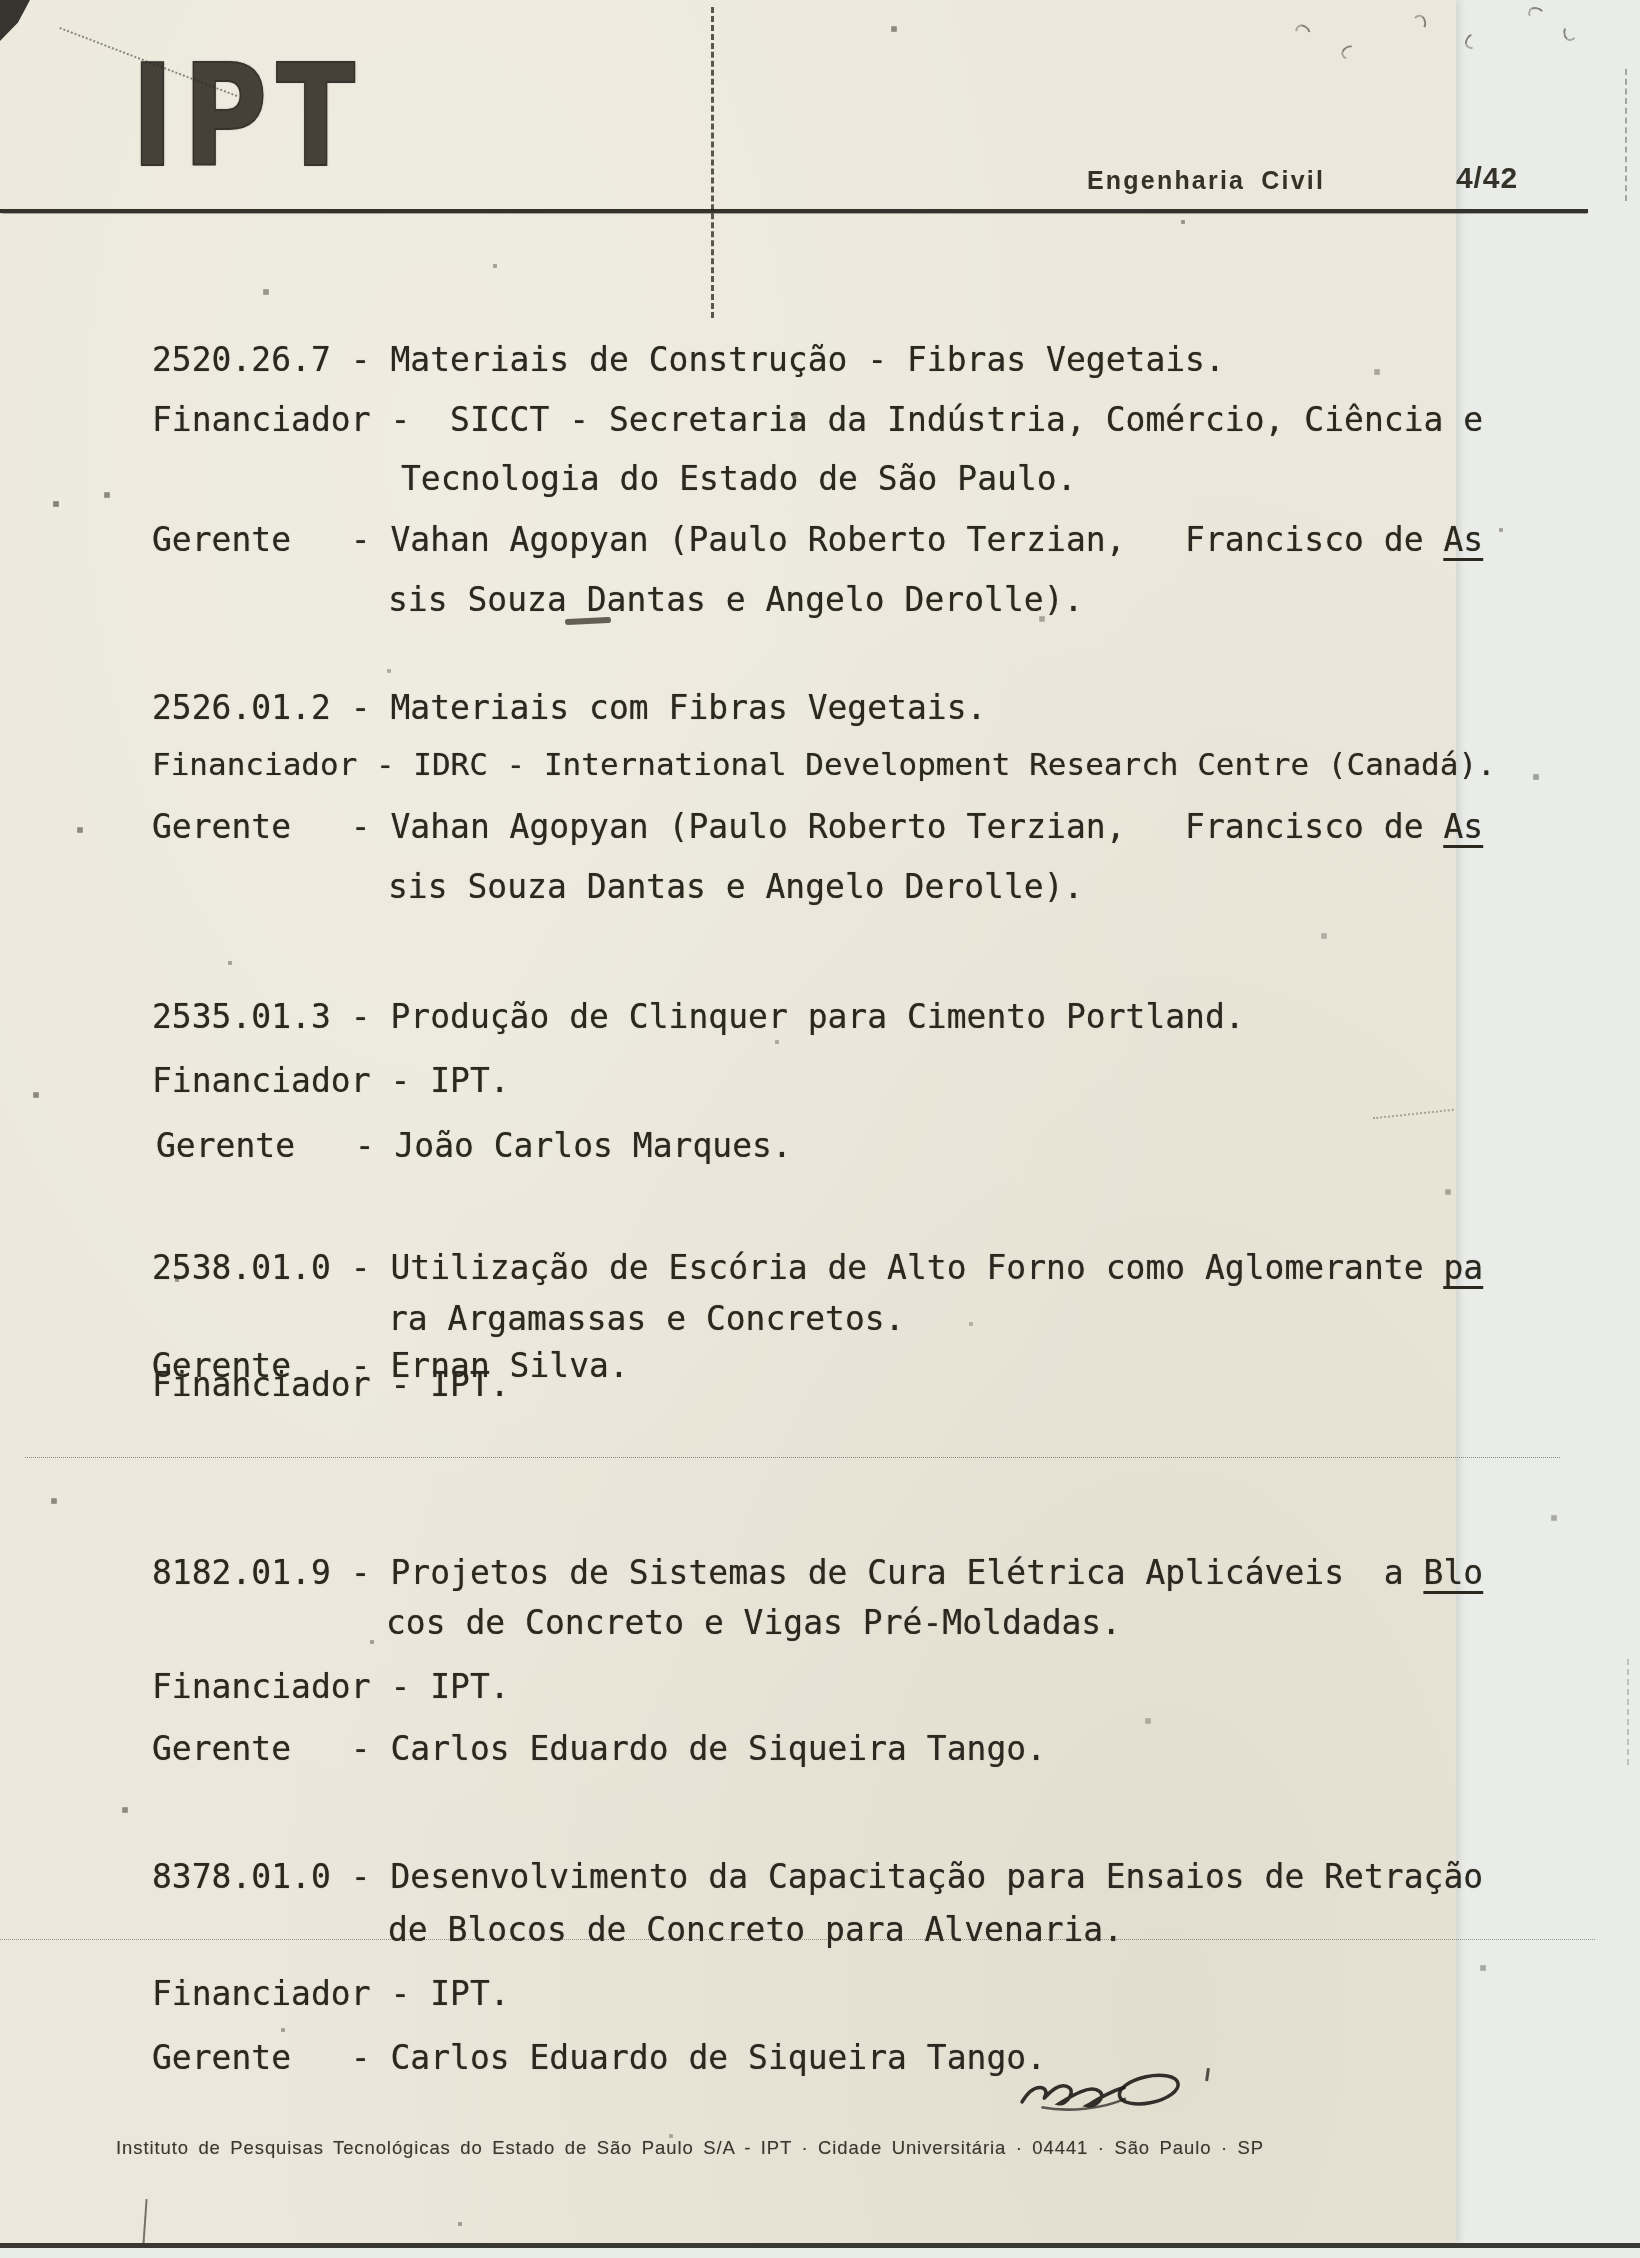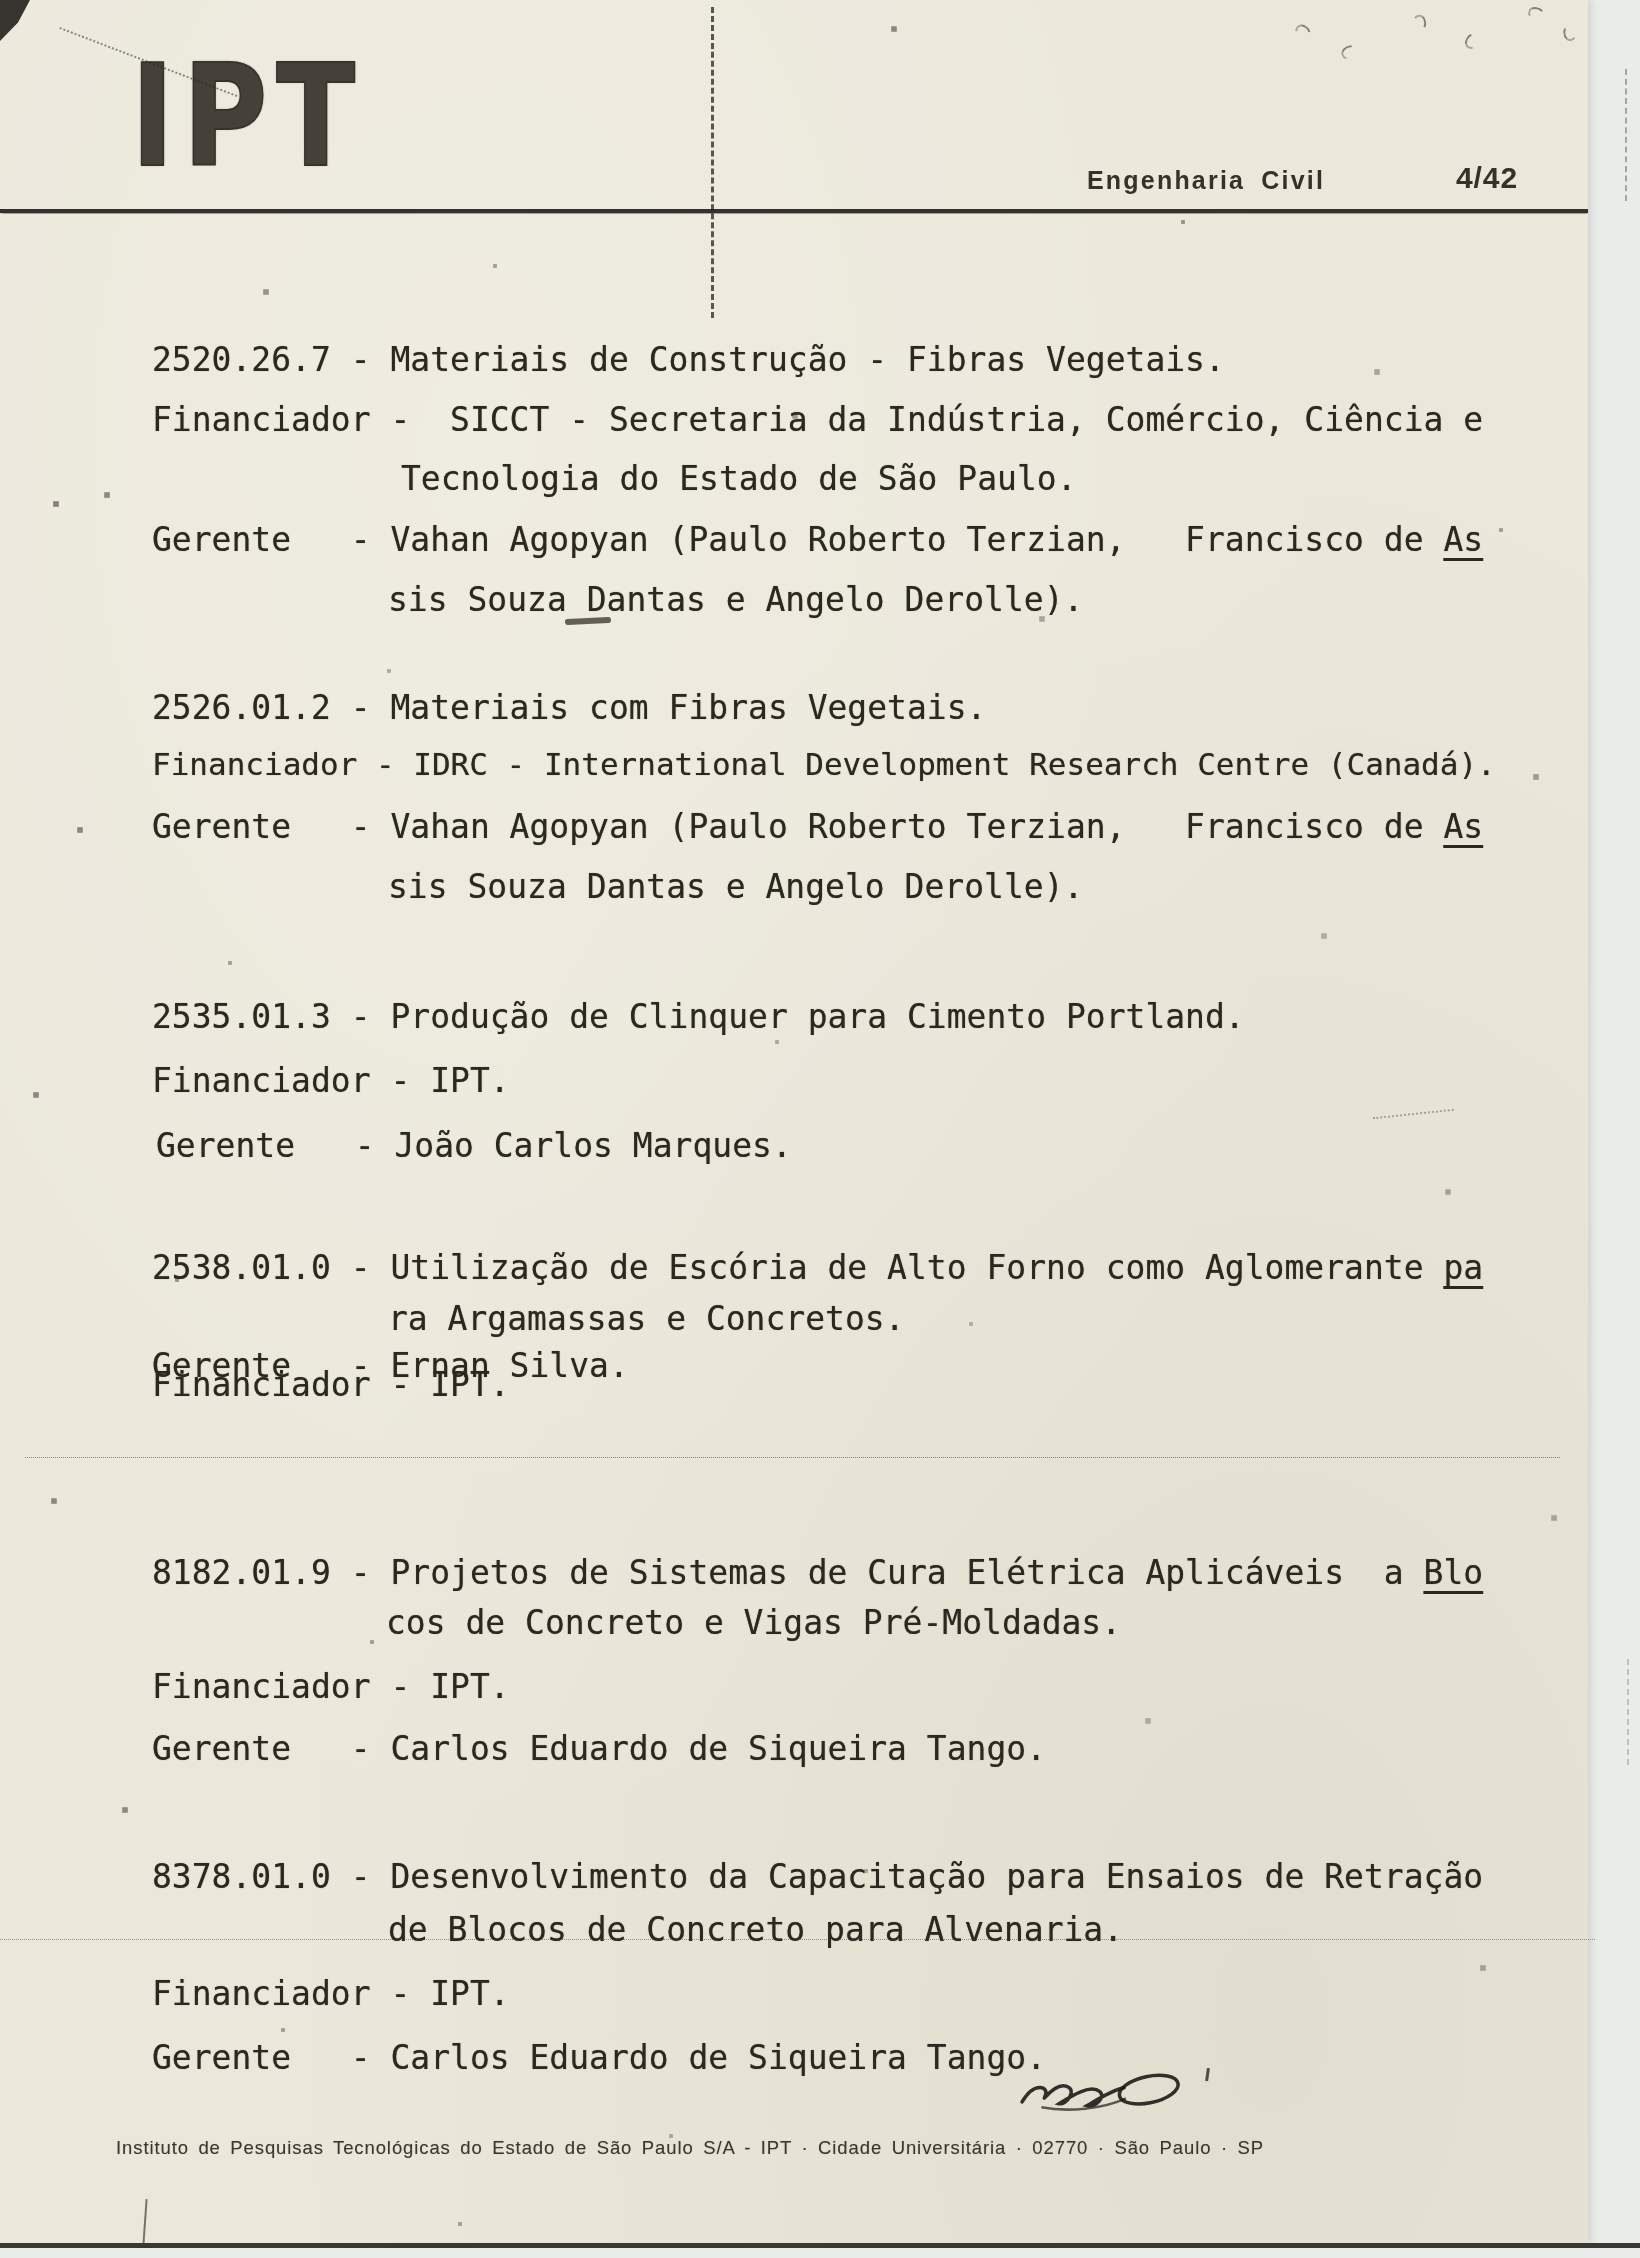--- a/index.html
+++ b/index.html
@@ -8,7 +8,7 @@
     background:#e9ece9; font-family:"DejaVu Sans Mono", monospace;
   }
   .paper {
-    position:absolute; left:0; top:0; width:1588px; height:2243px;
+    position:absolute; left:0; top:0; width:1456px; height:2243px;
     background:
       radial-gradient(ellipse at 30% 20%, rgba(255,255,255,.20), rgba(0,0,0,0) 60%),
       radial-gradient(ellipse at 80% 90%, rgba(120,110,80,.08), rgba(0,0,0,0) 55%),

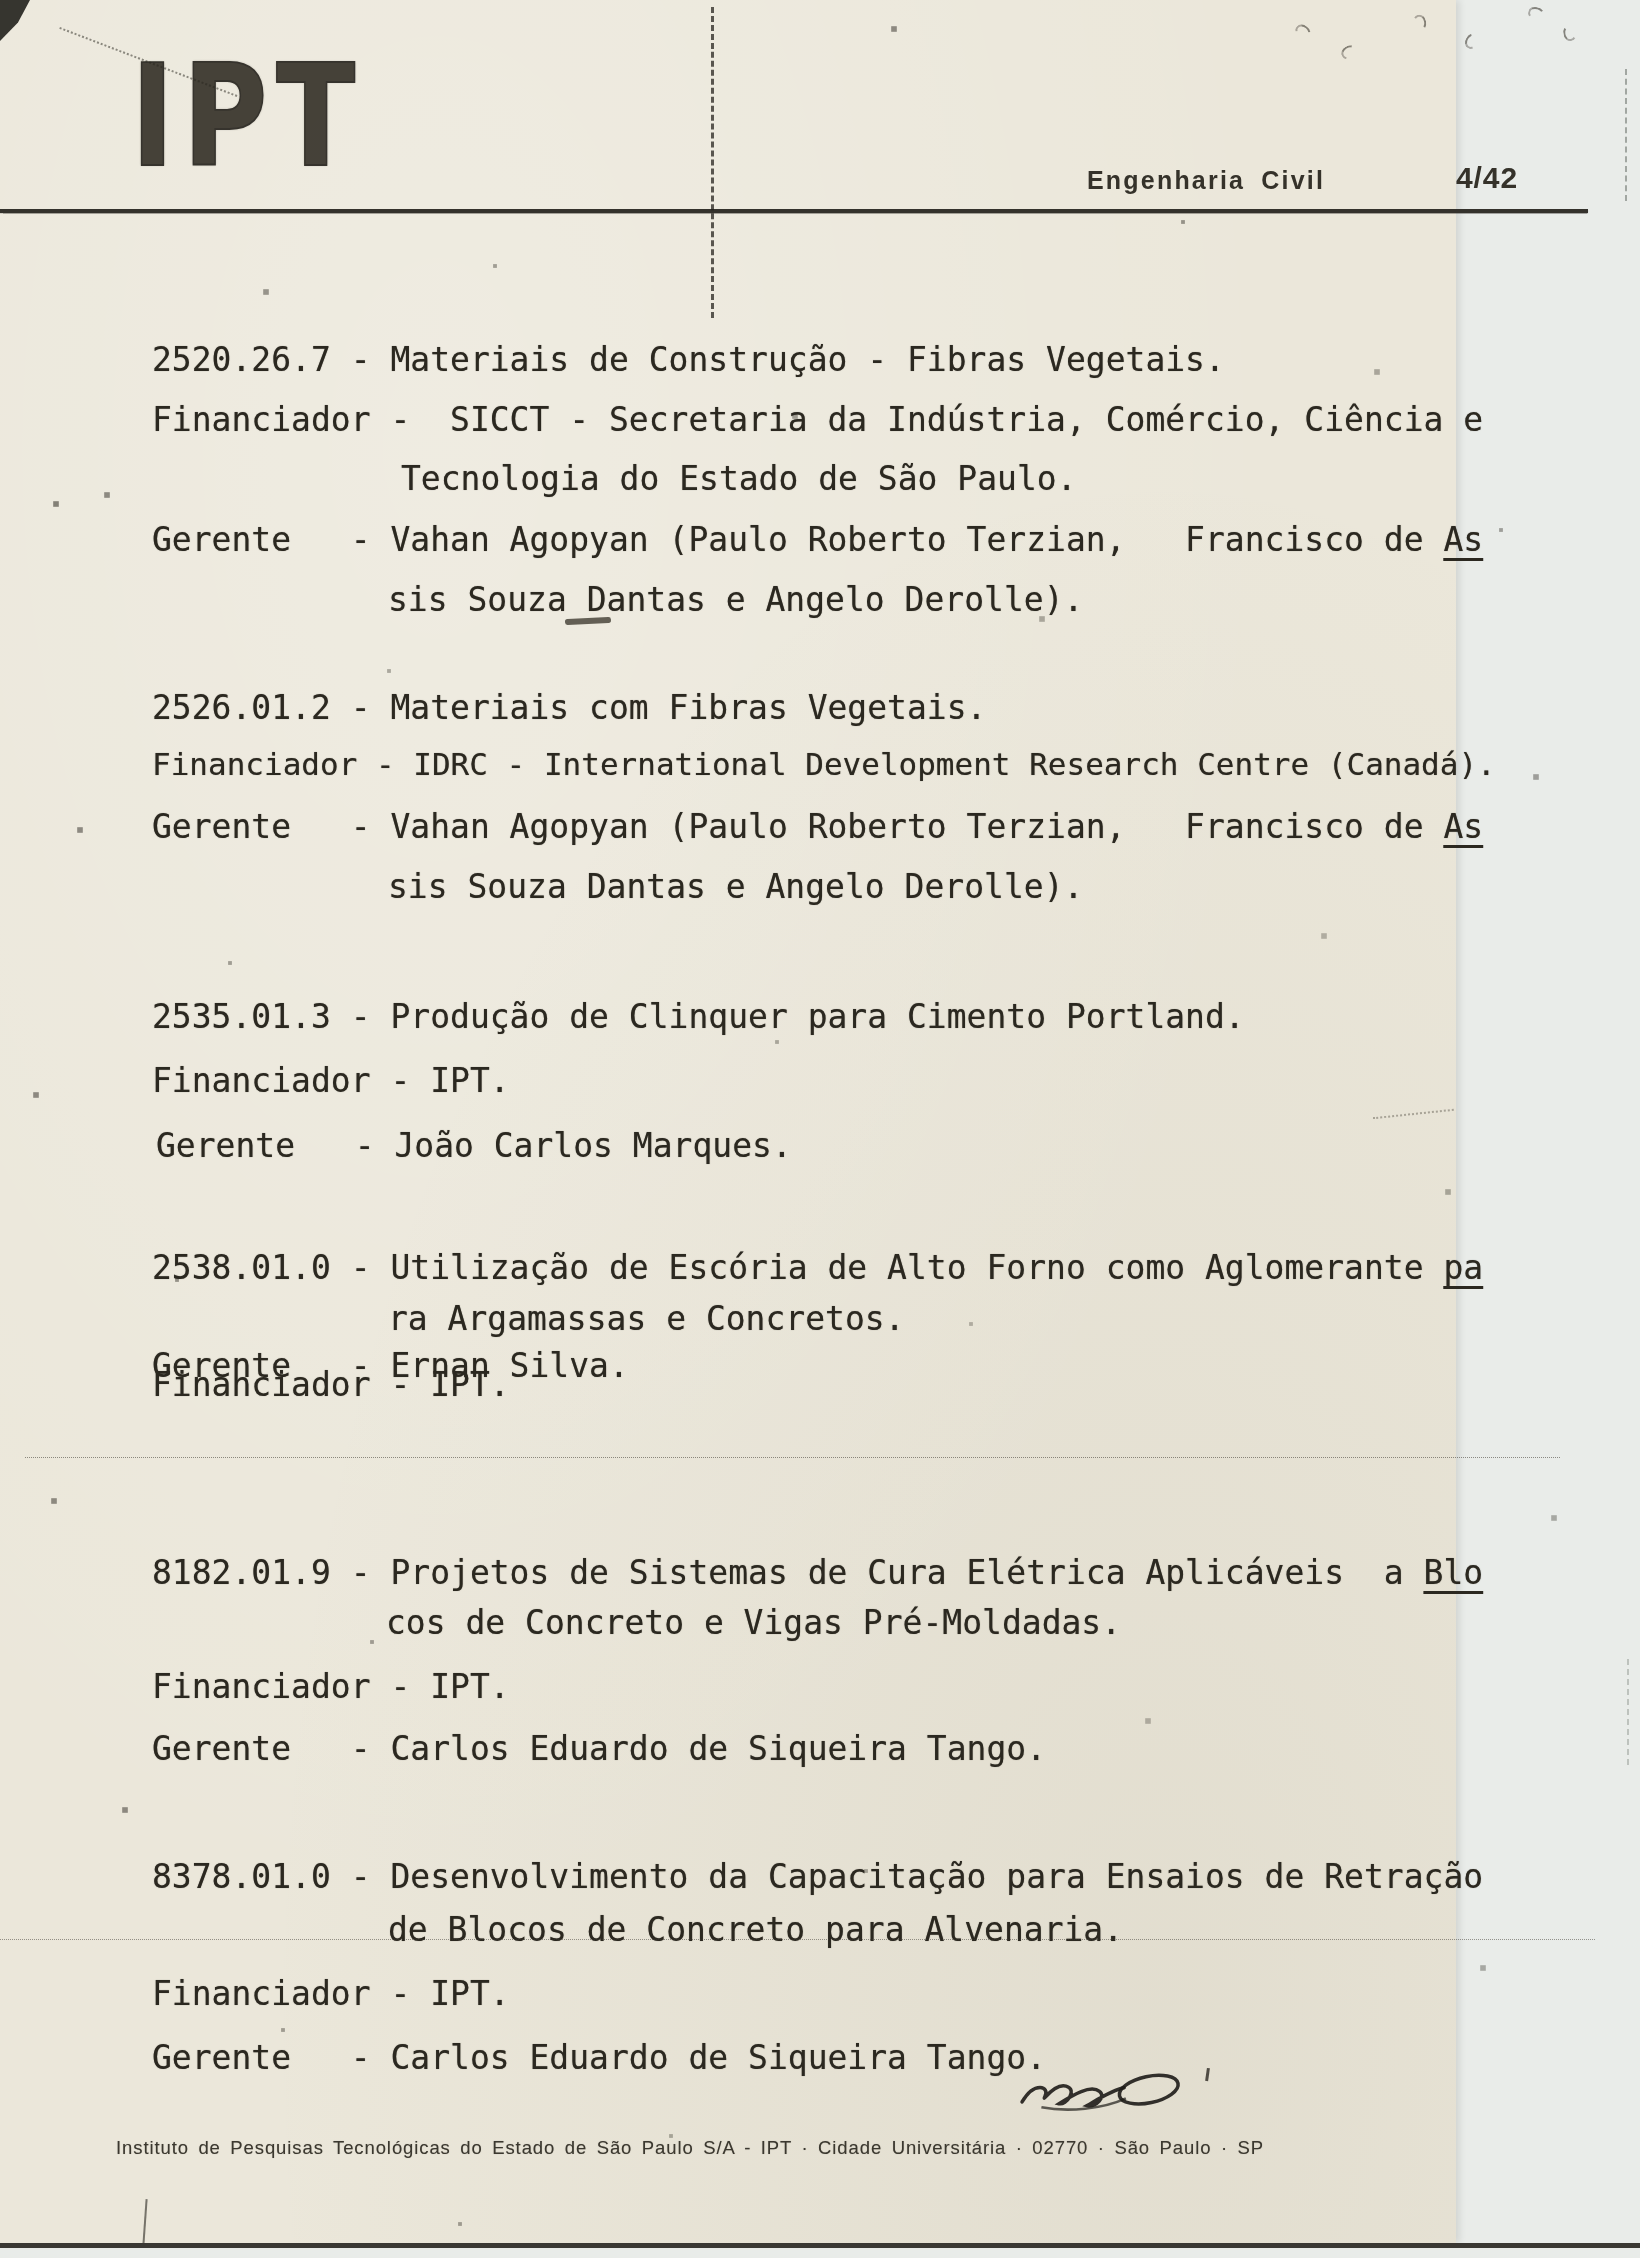--- a/index.html
+++ b/index.html
@@ -142,7 +142,7 @@
       <path d="M30 58 C 60 64, 100 60, 126 48" fill="none" stroke="#1e1c18" stroke-width="3" opacity=".7"></path>
     </svg>
 
-    <div class="fline" style="left:116px;top:2137px">Instituto de Pesquisas Tecnológicas do Estado de São Paulo S/A - IPT · Cidade Universitária · 02770 · São Paulo · SP</div>
+    <div class="fline" style="left:116px;top:2137px">Instituto de Pesquisas Tecnológicas do Estado de São Paulo S/A - IPT · Cidade Universitária · 04441 · São Paulo · SP</div>
 
     <div class="fold-line"></div>
     <div class="corner-blob"></div>

